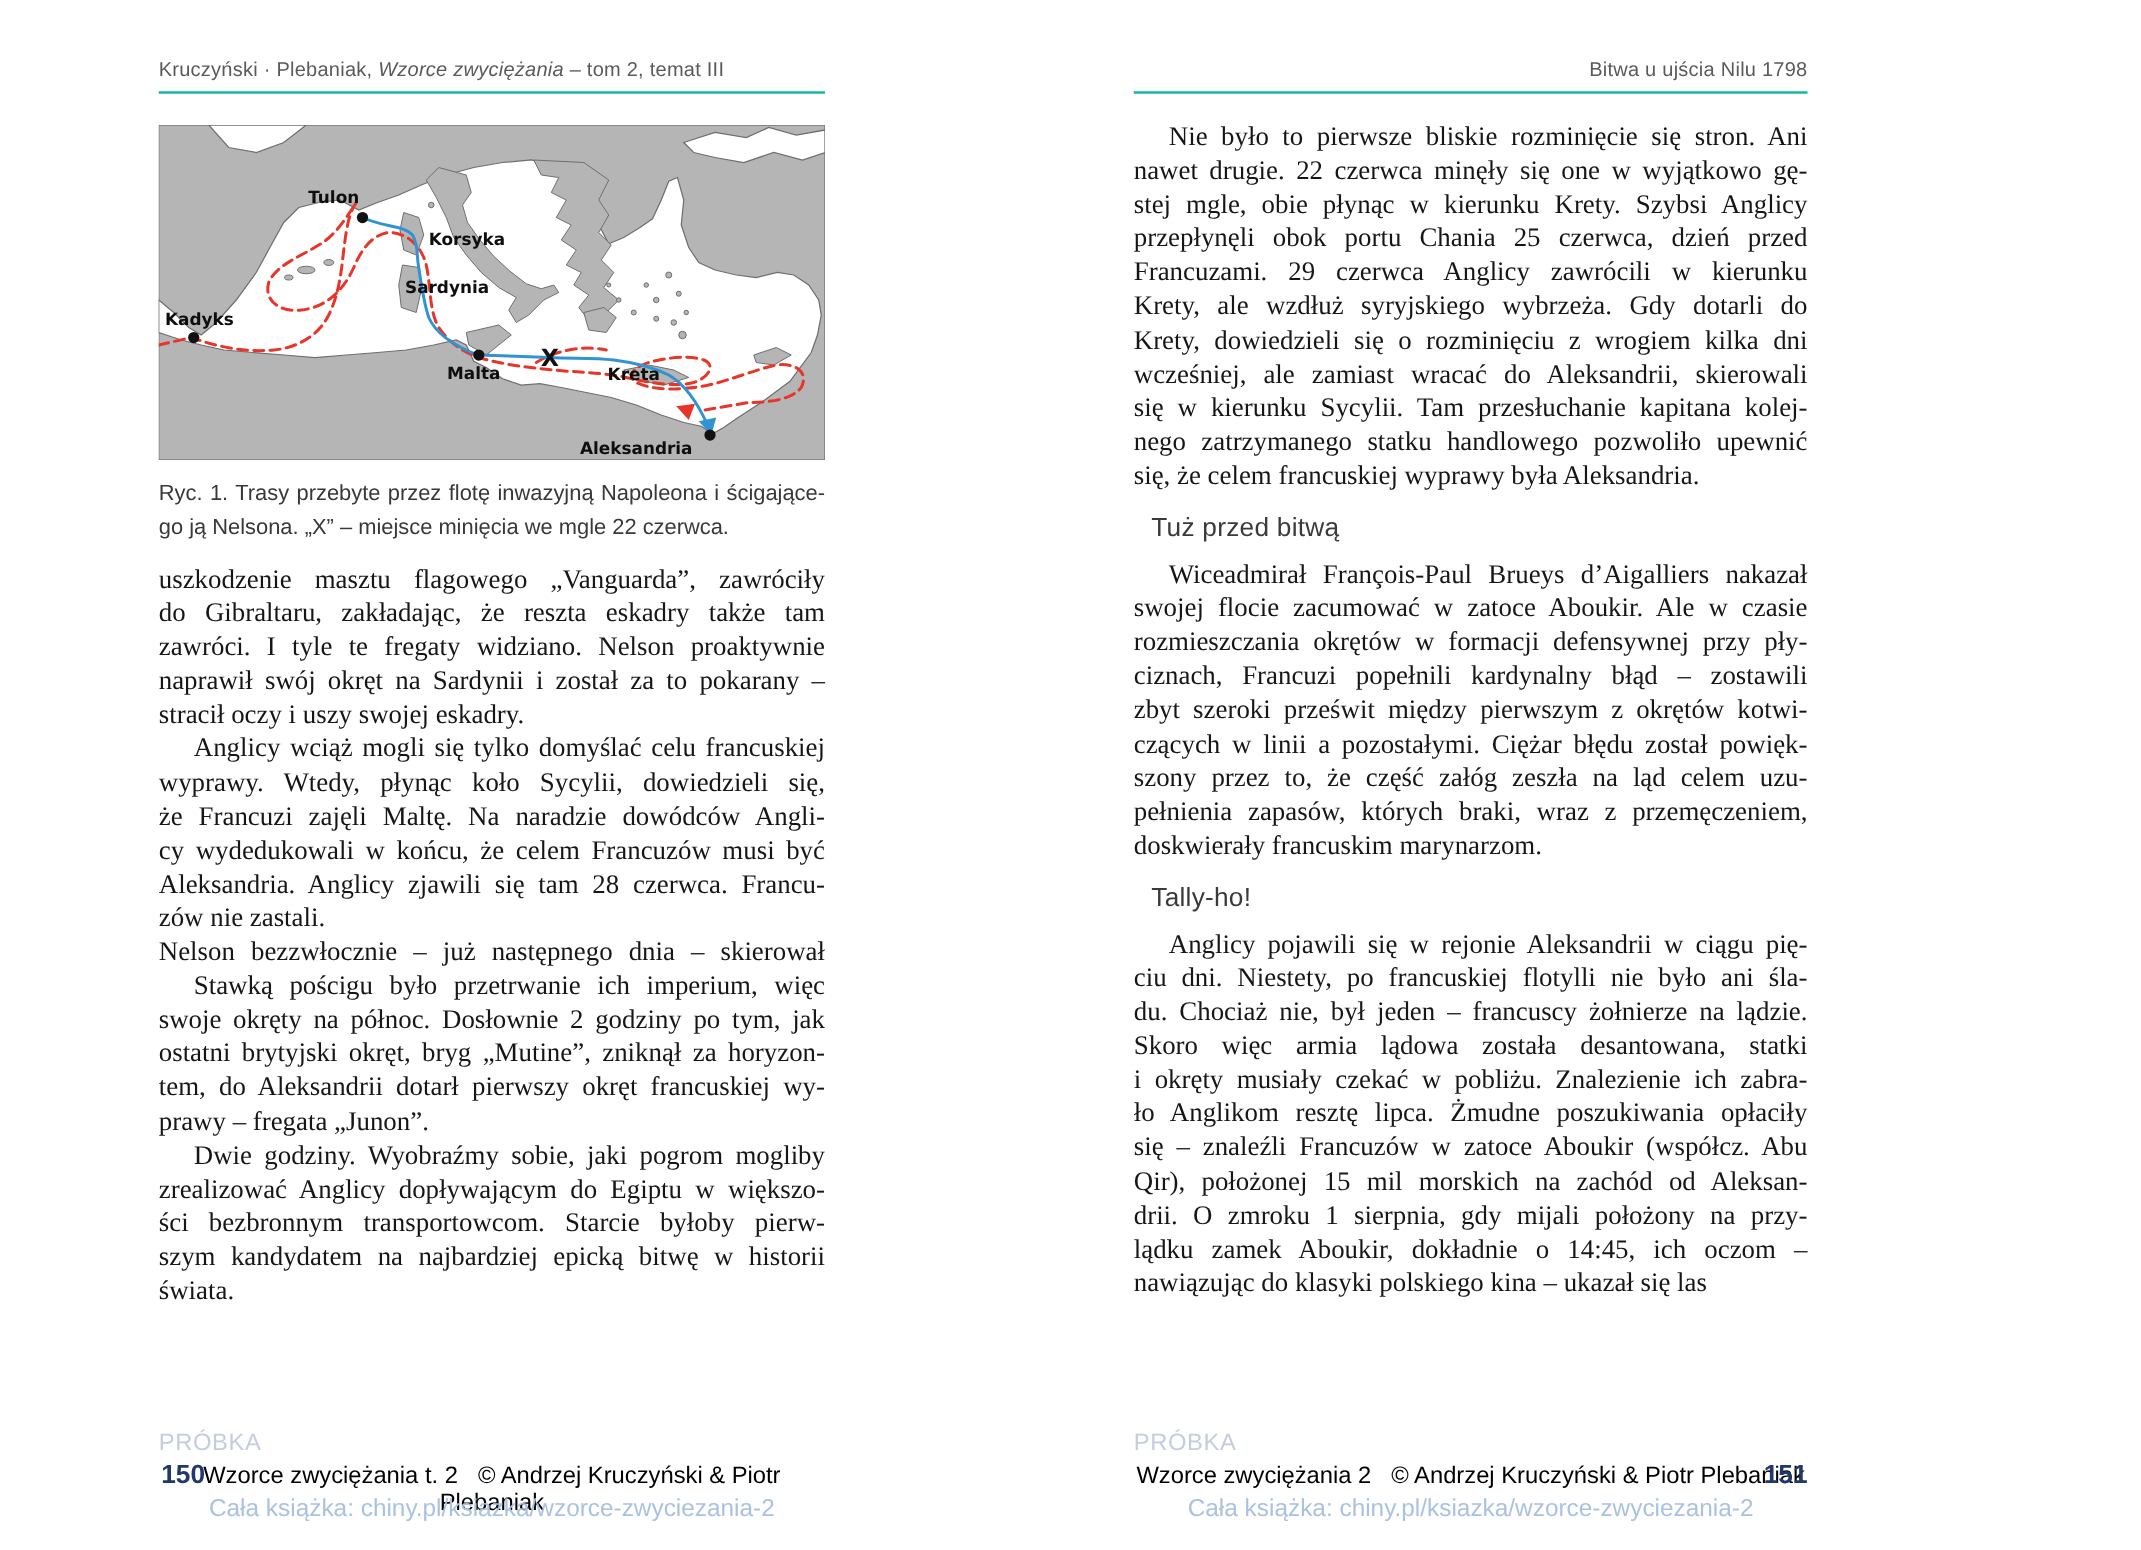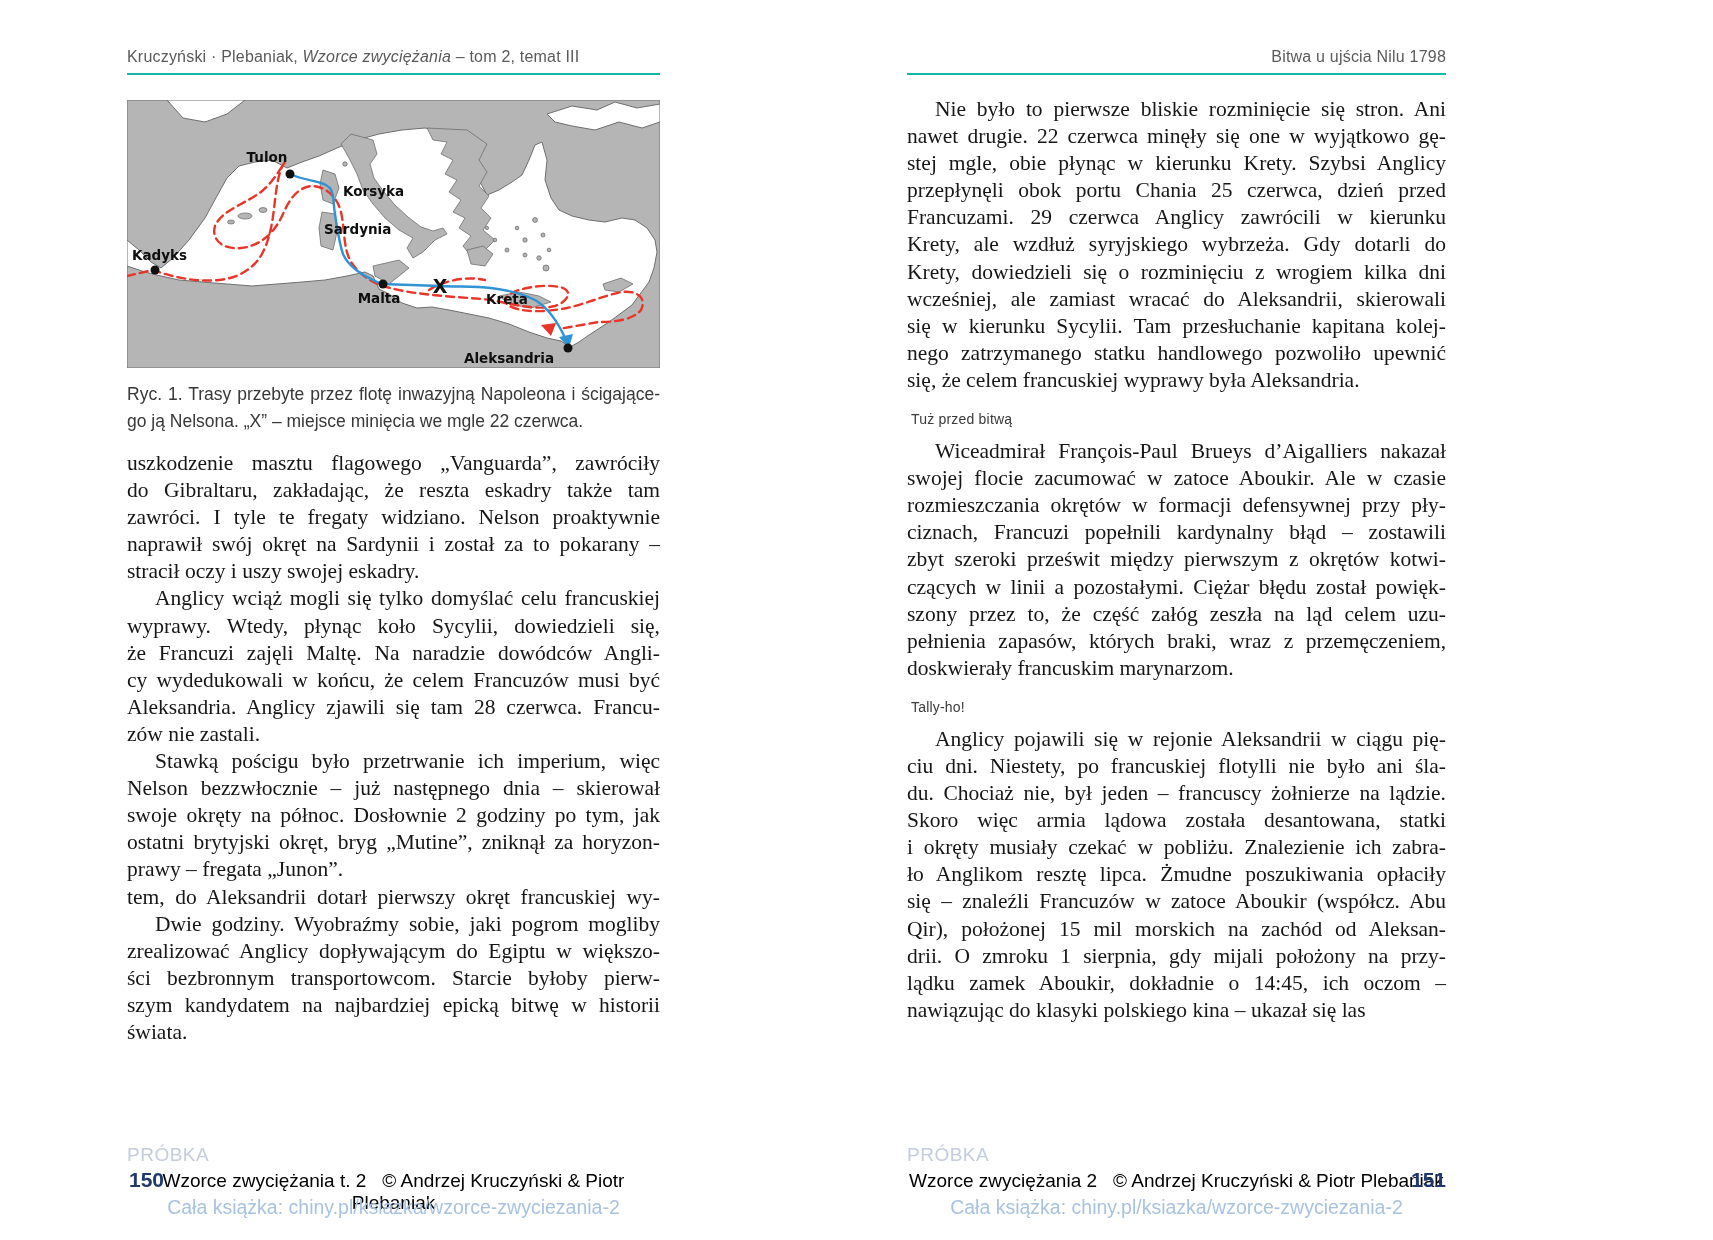--- a/index.html
+++ b/index.html
@@ -46,8 +46,8 @@
   .line.just{text-align:justify;text-align-last:justify;}
   .line.first{text-indent:28px;}
   .sec-heading{
-    font-family:"Liberation Sans",sans-serif;font-size:14px;color:#3a3a3a;
-    margin:17px 0 11px 4px;letter-spacing:.2px;
+    font-family:"Liberation Sans",sans-serif;font-size:21px;color:#3a3a3a;
+    margin:17px 0 11px 14px;letter-spacing:.2px;
   }
 
   

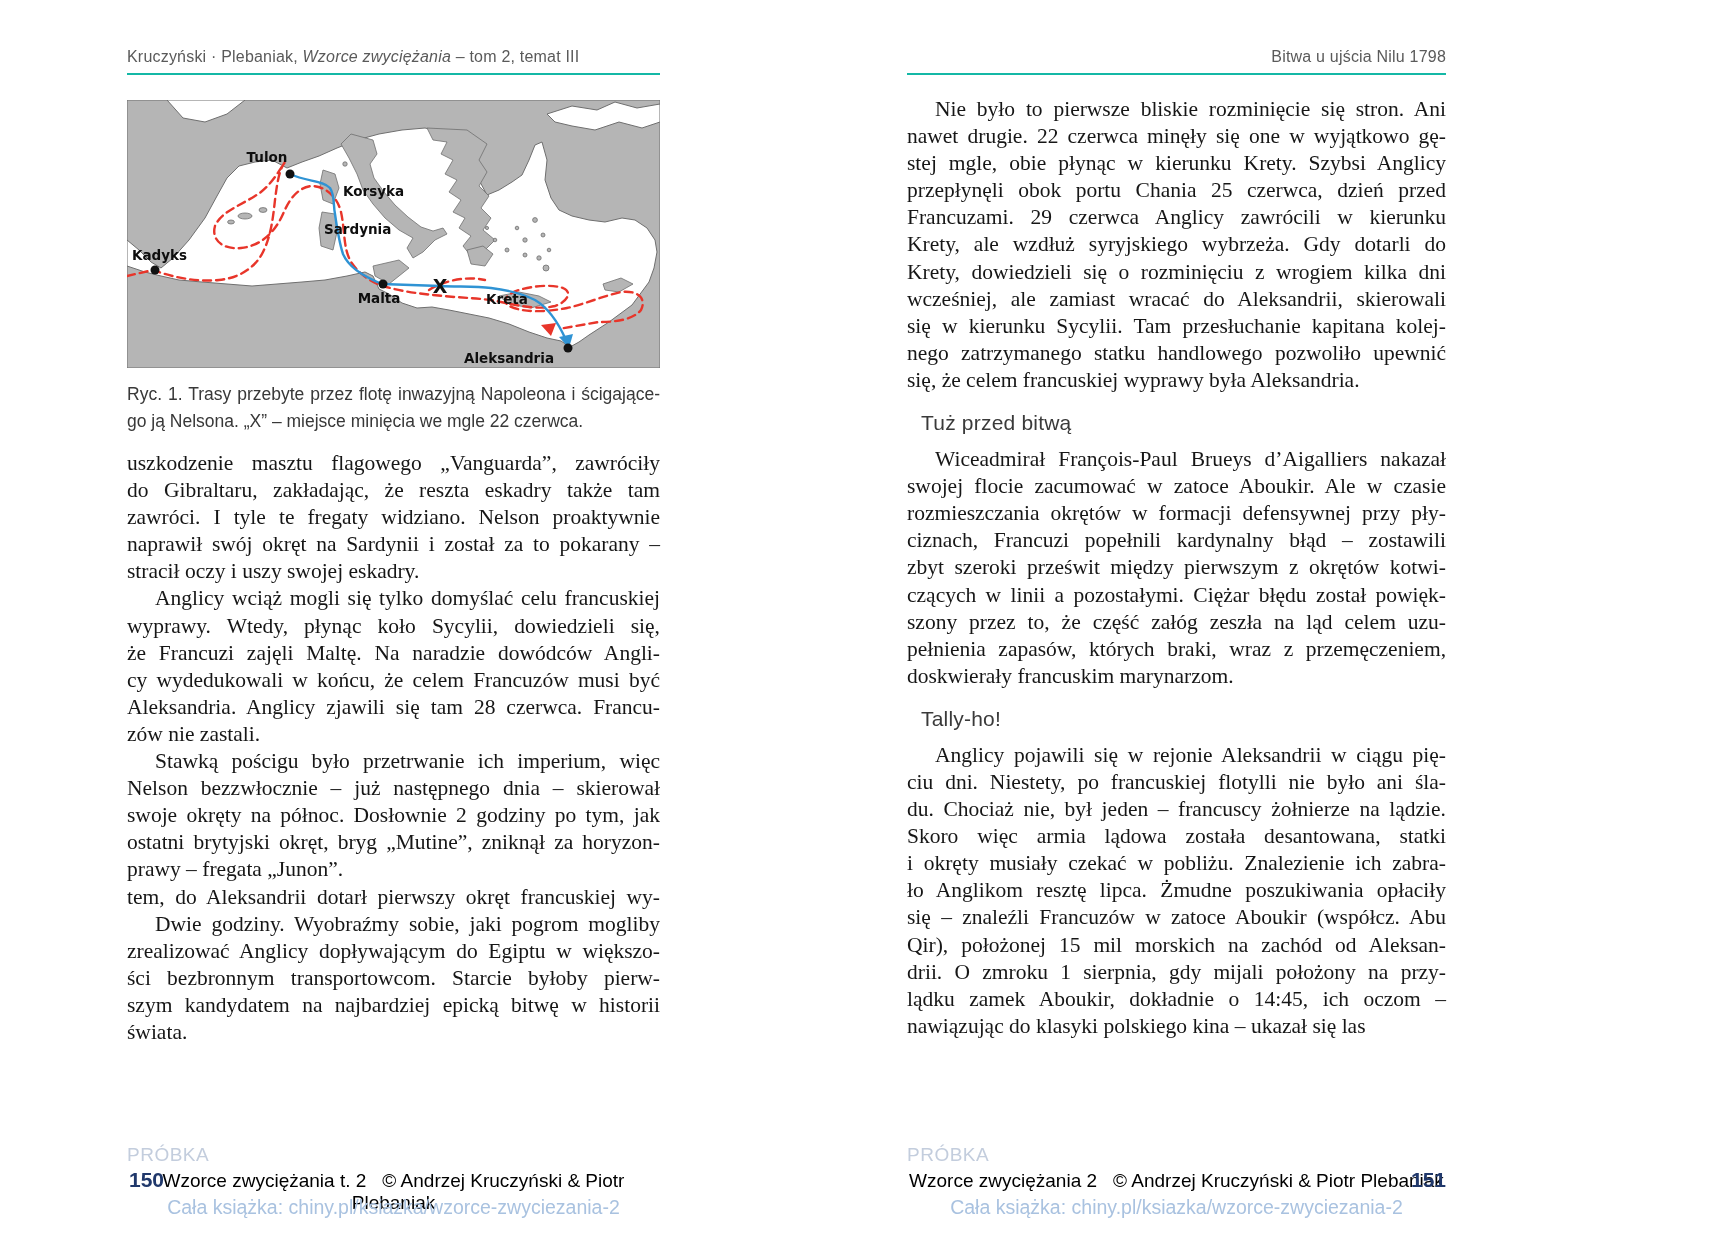--- a/index.html
+++ b/index.html
@@ -180,8 +180,8 @@
         <div class="line">zów nie zastali.</div>
       </div>
       <div class="para">
+        <div class="line just">Nelson bezzwłocznie – już następnego dnia – skierował</div>
         <div class="line just first">Stawką pościgu było przetrwanie ich imperium, więc</div>
-        <div class="line just">Nelson bezzwłocznie – już następnego dnia – skierował</div>
         <div class="line just">swoje okręty na północ. Dosłownie 2 godziny po tym, jak</div>
         <div class="line just">ostatni brytyjski okręt, bryg „Mutine”, zniknął za horyzon-</div>
         <div class="line">prawy – fregata „Junon”.</div>

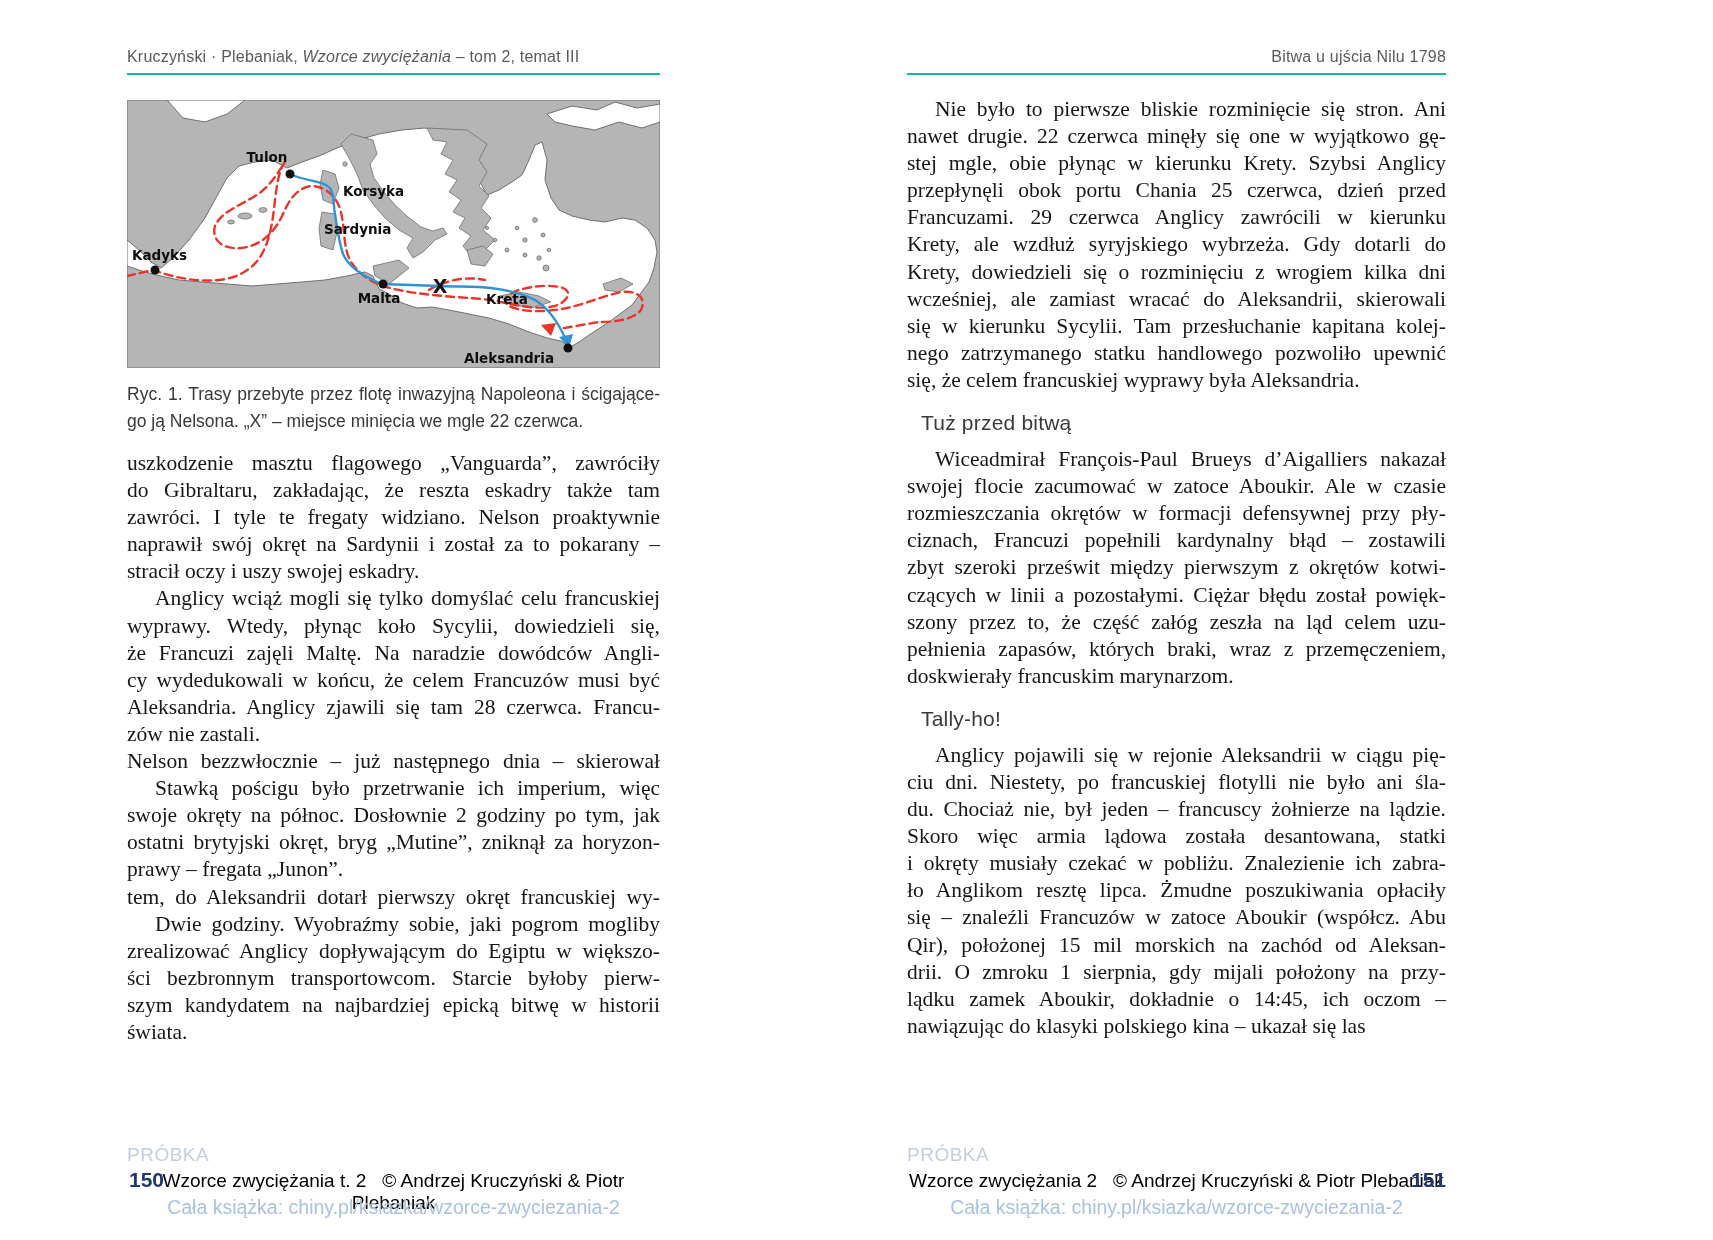--- a/index.html
+++ b/index.html
@@ -184,8 +184,8 @@
         <div class="line just first">Stawką pościgu było przetrwanie ich imperium, więc</div>
         <div class="line just">swoje okręty na północ. Dosłownie 2 godziny po tym, jak</div>
         <div class="line just">ostatni brytyjski okręt, bryg „Mutine”, zniknął za horyzon-</div>
+        <div class="line just">tem, do Aleksandrii dotarł pierwszy okręt francuskiej wy-</div>
         <div class="line">prawy – fregata „Junon”.</div>
-        <div class="line just">tem, do Aleksandrii dotarł pierwszy okręt francuskiej wy-</div>
       </div>
       <div class="para">
         <div class="line just first">Dwie godziny. Wyobraźmy sobie, jaki pogrom mogliby</div>

